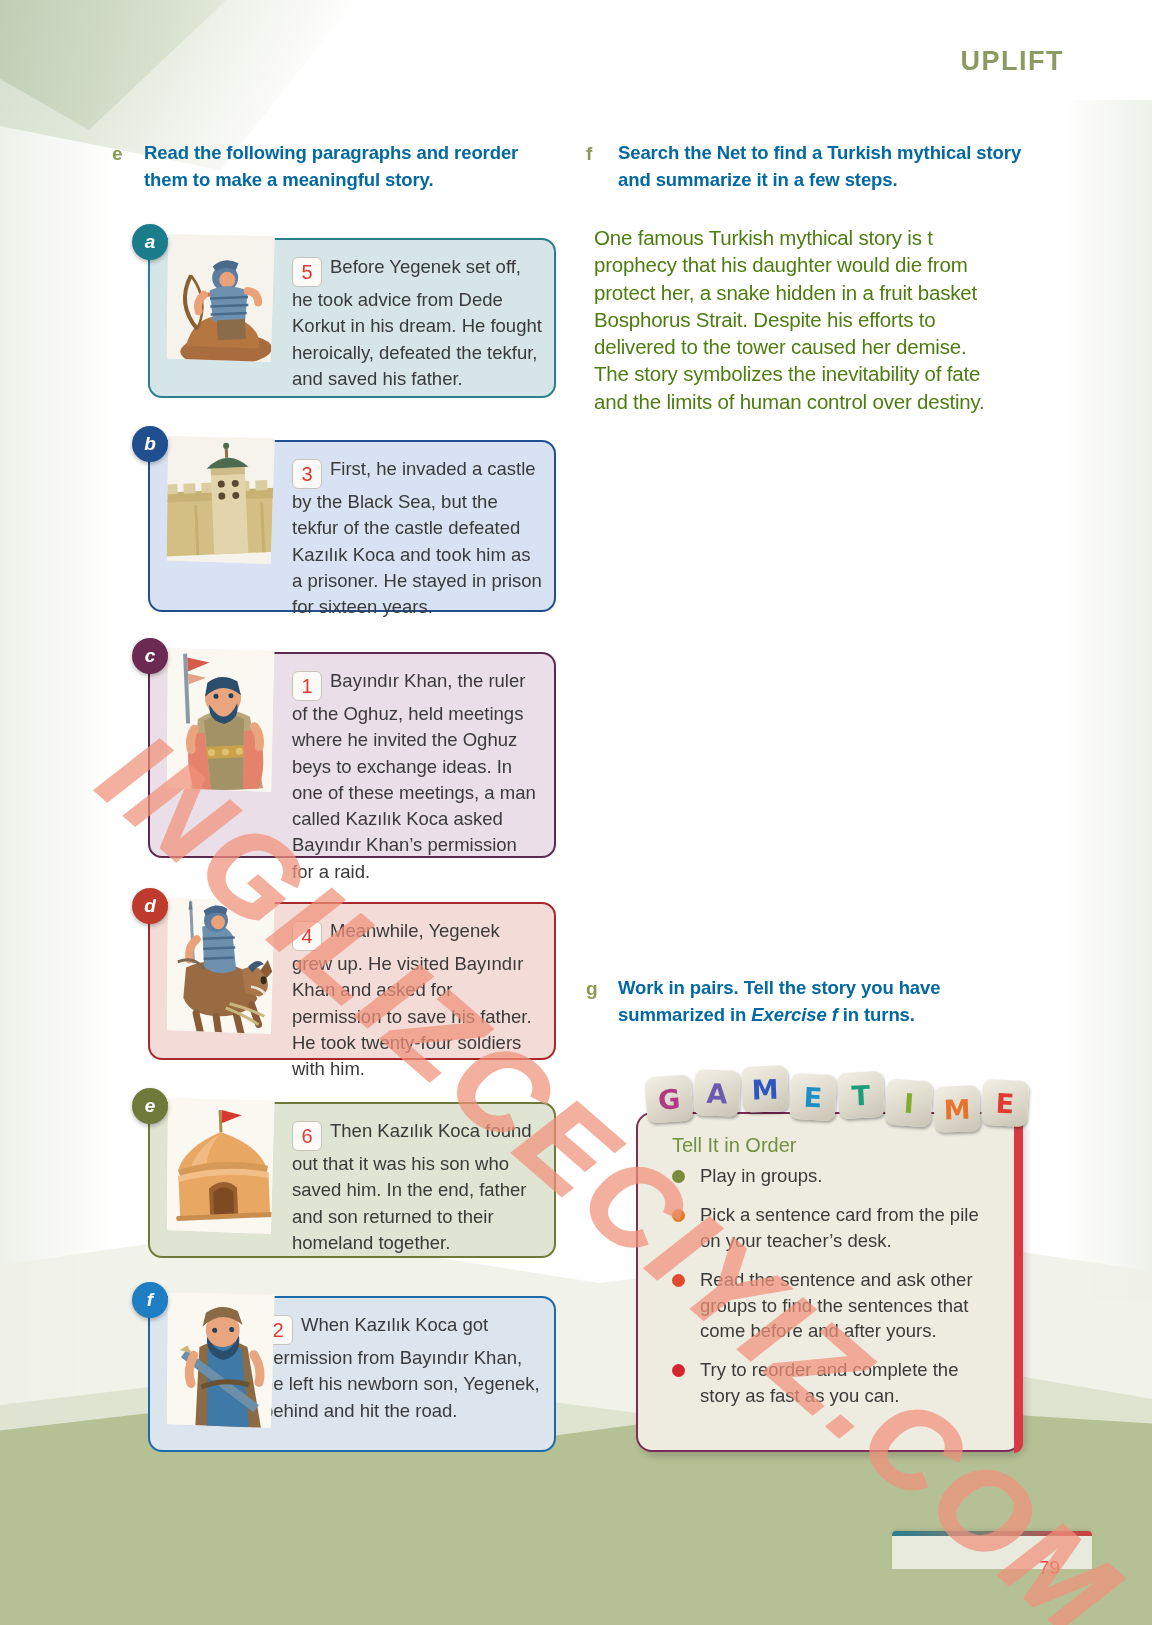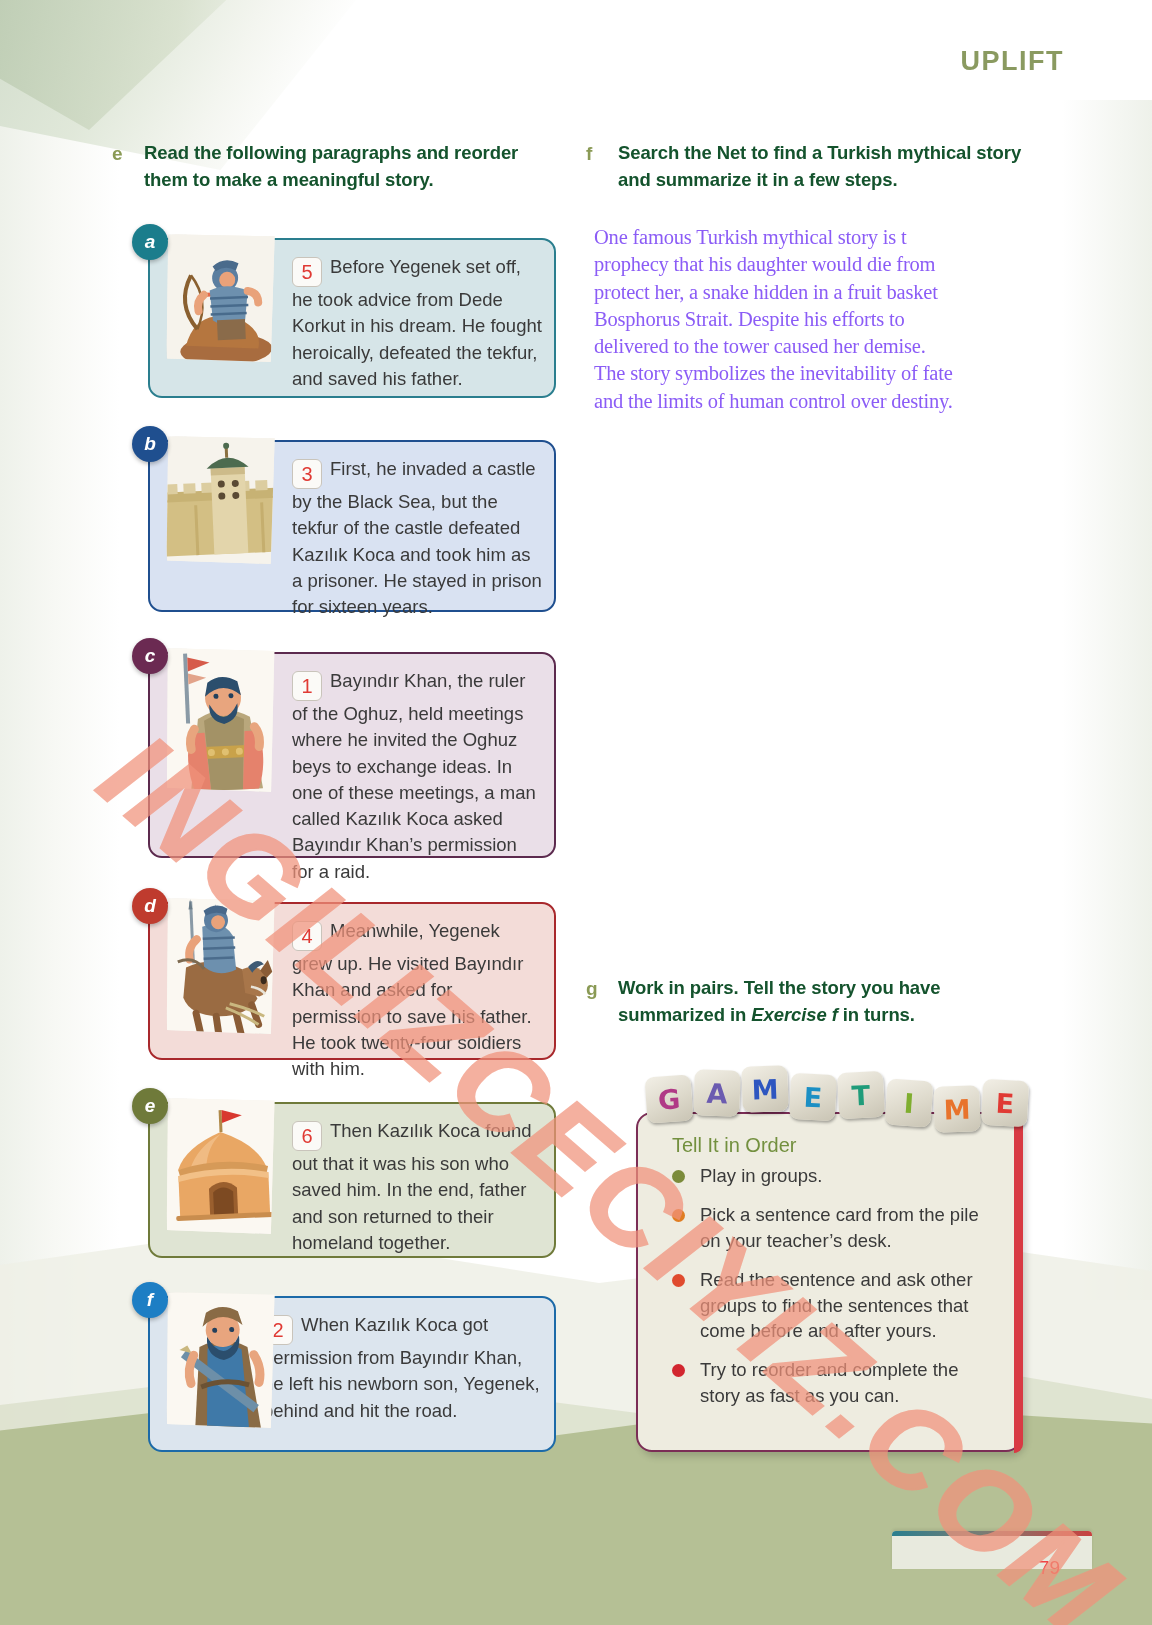--- a/index.html
+++ b/index.html
@@ -99,7 +99,7 @@
     width: 14px; flex: none;
   }
   .ex-text {
-    font-size: 18.5px; font-weight: 700; color: #14532d;
+    font-size: 18.5px; font-weight: 700; color: #0369a1;
     line-height: 1.45; letter-spacing: -0.1px;
   }
   .ex-text i { font-style: italic; }

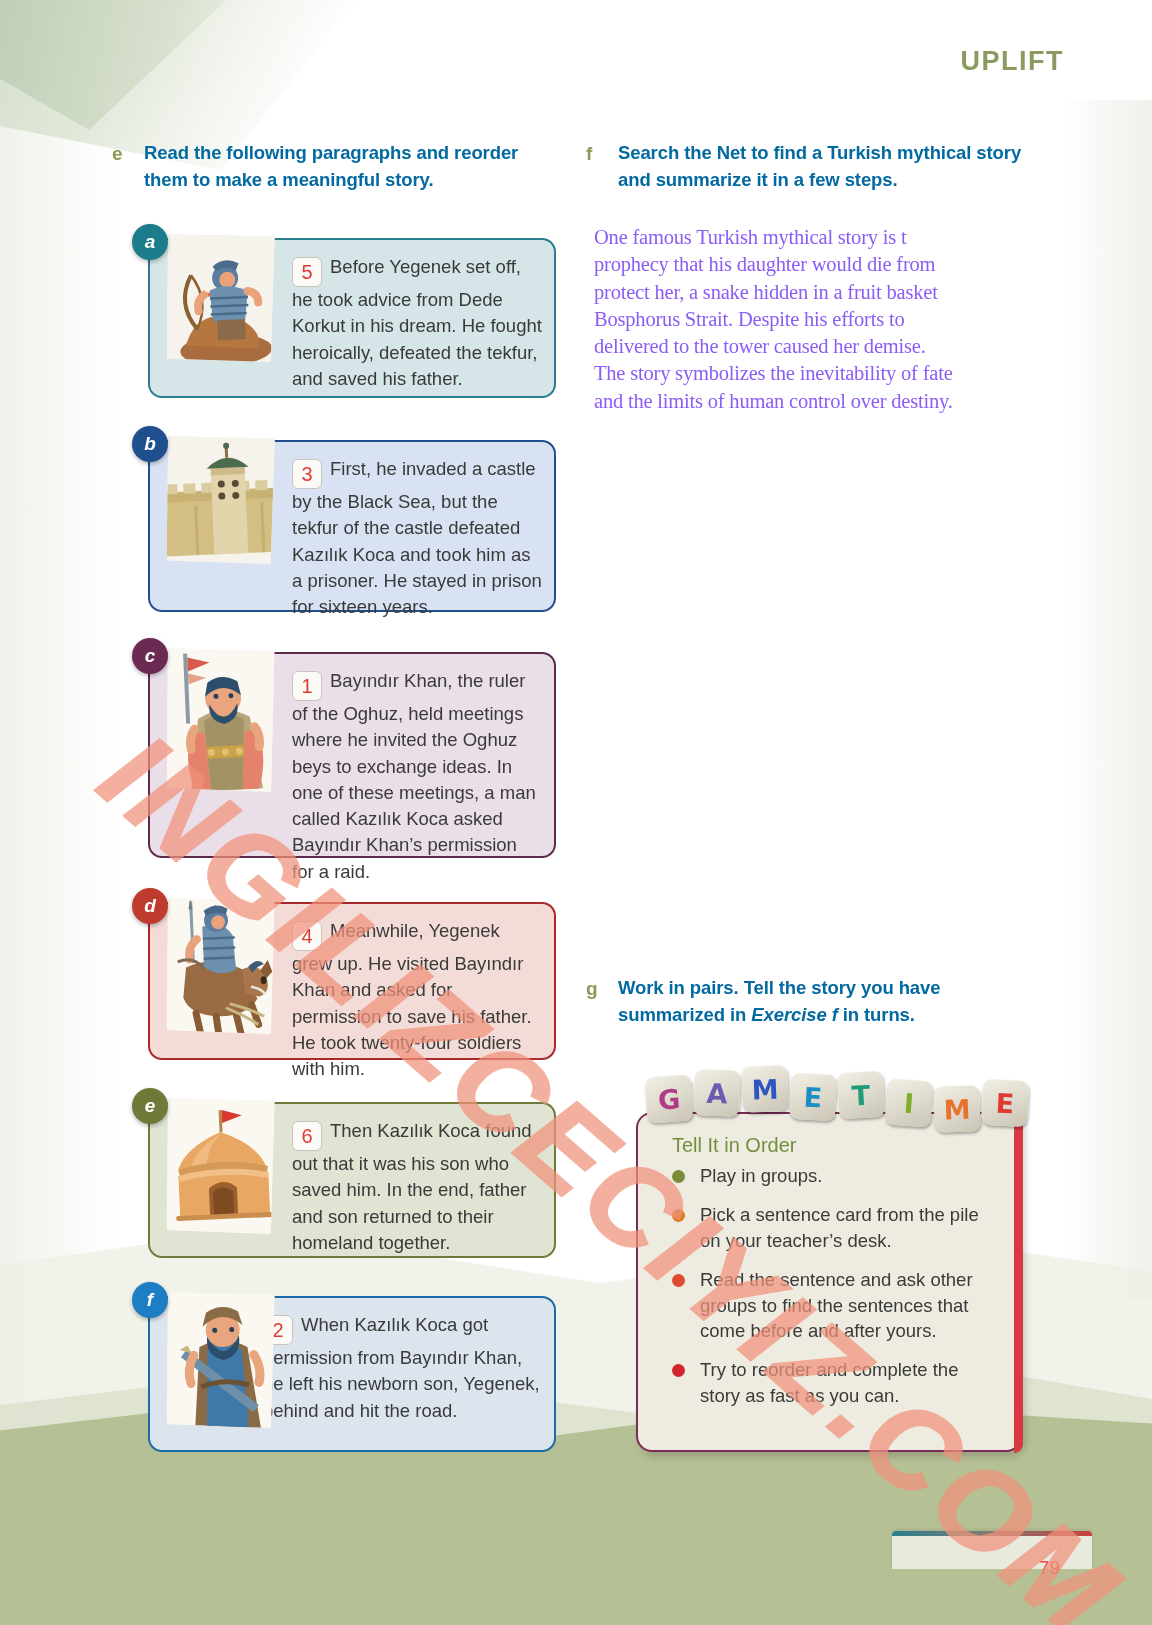--- a/index.html
+++ b/index.html
@@ -144,8 +144,8 @@
   
   .answer {
     position: absolute;
-    color: #8b5cf6;
-    font-family: Liberation Serif, serif;
+    color: #4d7c0f;
+    font-family: Liberation Sans, sans-serif;
     font-size: 20.5px; line-height: 1.33;
     letter-spacing: -0.2px;
     z-index: 30;

